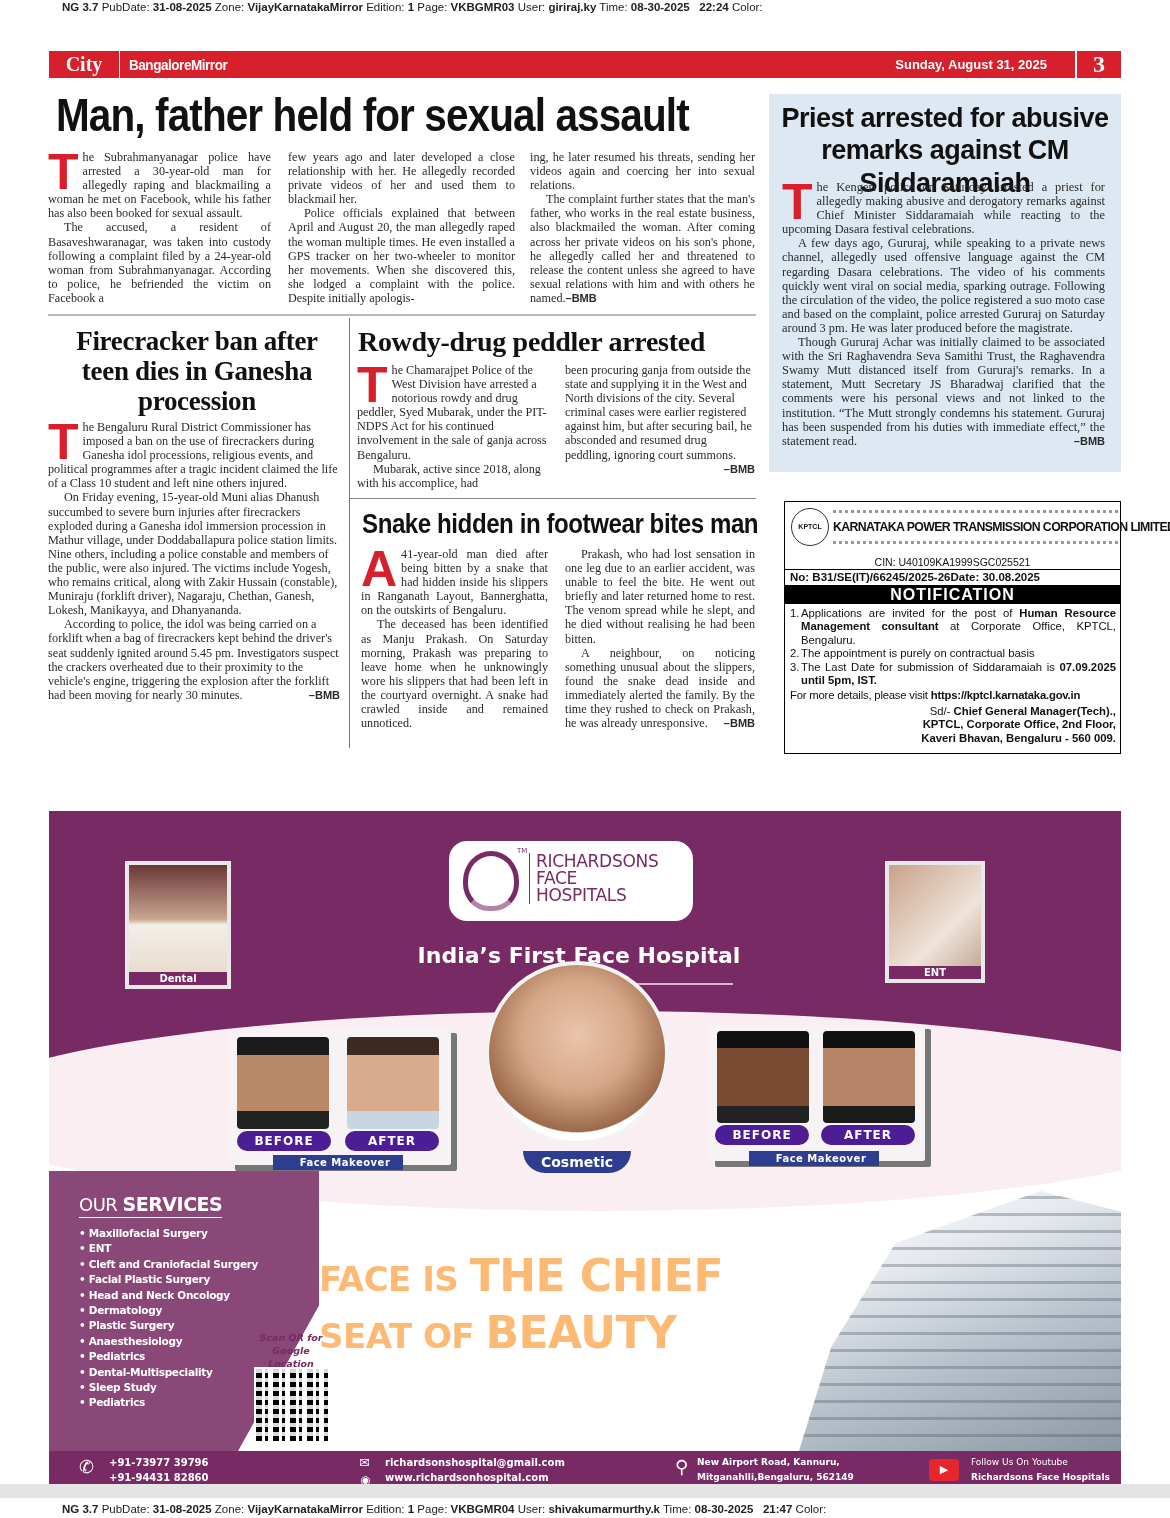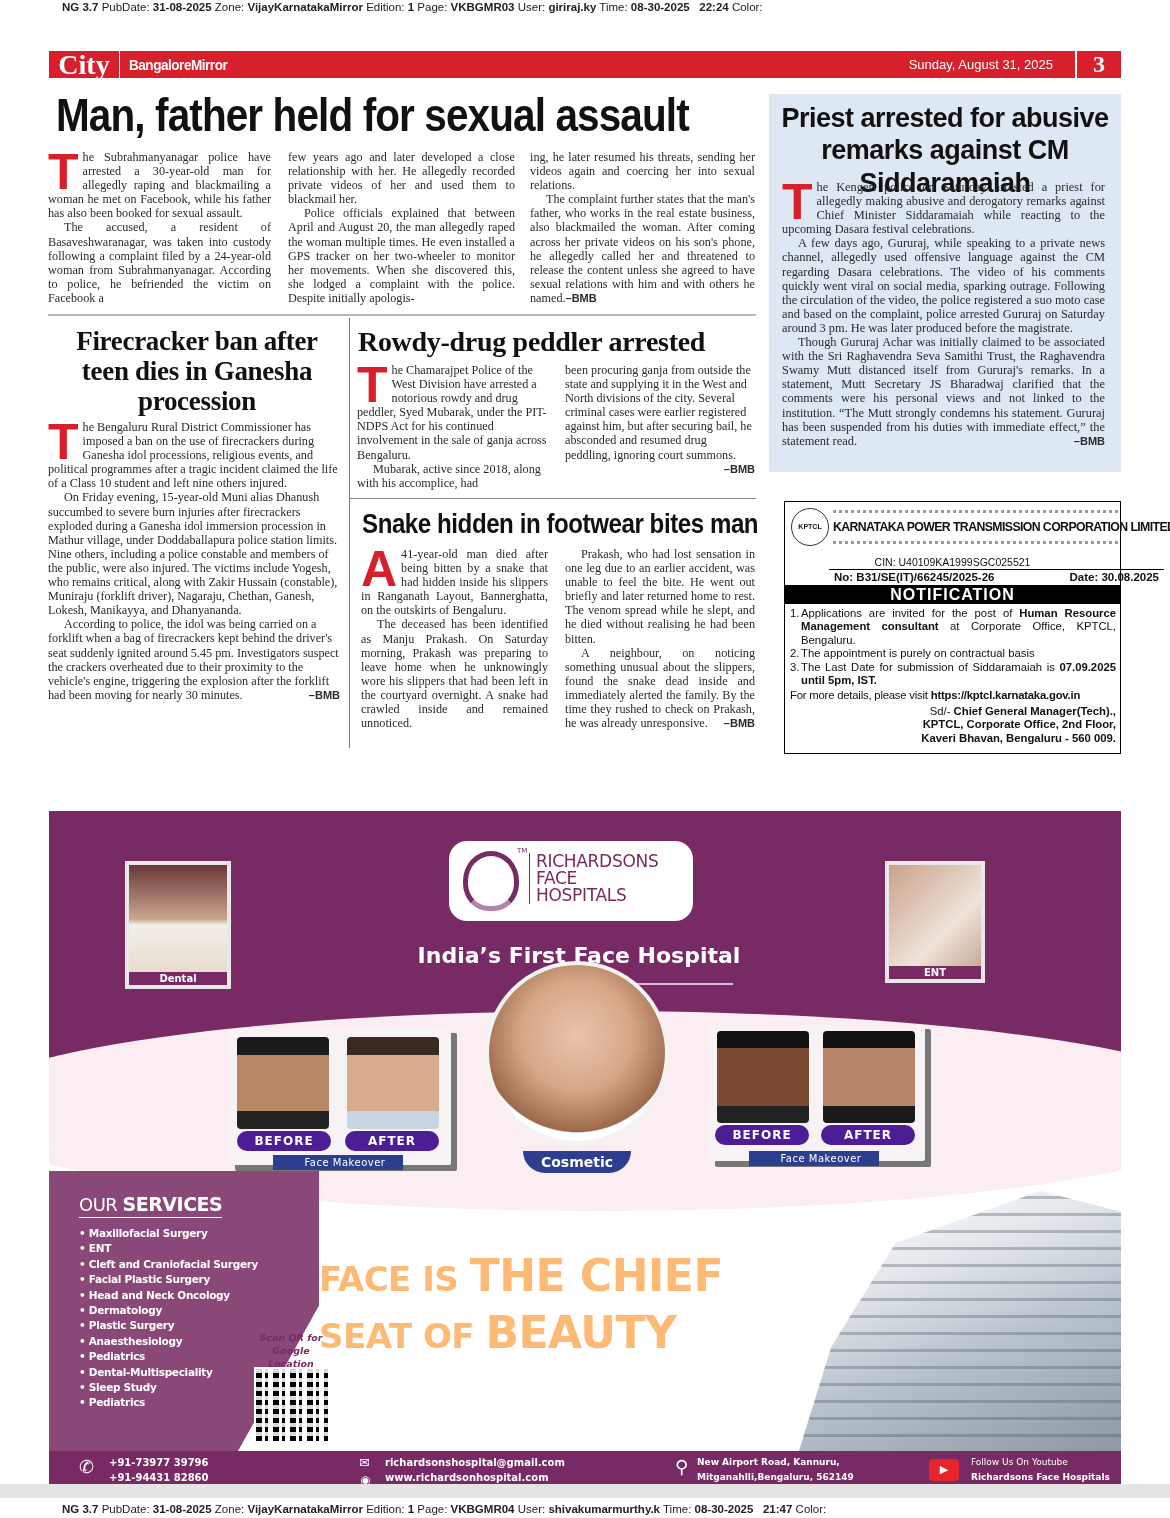--- a/index.html
+++ b/index.html
@@ -12,7 +12,7 @@
   .sep-bar { position: absolute; left: 0; width: 1170px; height: 14px; background: #e4e4e4; top: 1484px; }
 
   .masthead { position: absolute; left: 49px; top: 51px; width: 1072px; height: 27px; background: #d7202b; color: #fff; display: flex; align-items: center; }
-  .mh-city { font-family: "Liberation Serif", serif; font-weight: bold; font-size: 28px; width: 71px; text-align: center; border-right: 1.5px solid #fff; height: 100%; line-height: 27px; }
+  .mh-city { font-family: "Liberation Serif", serif; font-weight: bold; font-size: 20px; width: 71px; text-align: center; border-right: 1.5px solid #fff; height: 100%; line-height: 27px; }
   .mh-paper { font-family: "Liberation Sans", sans-serif; font-weight: bold; font-size: 15px; padding-left: 10px; letter-spacing: -0.5px; transform: scaleX(0.9); transform-origin: left; }
   .mh-date { margin-left: auto; font-family: "Liberation Sans", sans-serif; font-weight: normal; font-size: 13px; padding-right: 22px; }
   .mh-page { width: 46px; height: 100%; border-left: 2px solid #fff; text-align: center; font-family: "Liberation Serif", serif; font-weight: bold; font-size: 24px; line-height: 27px; }

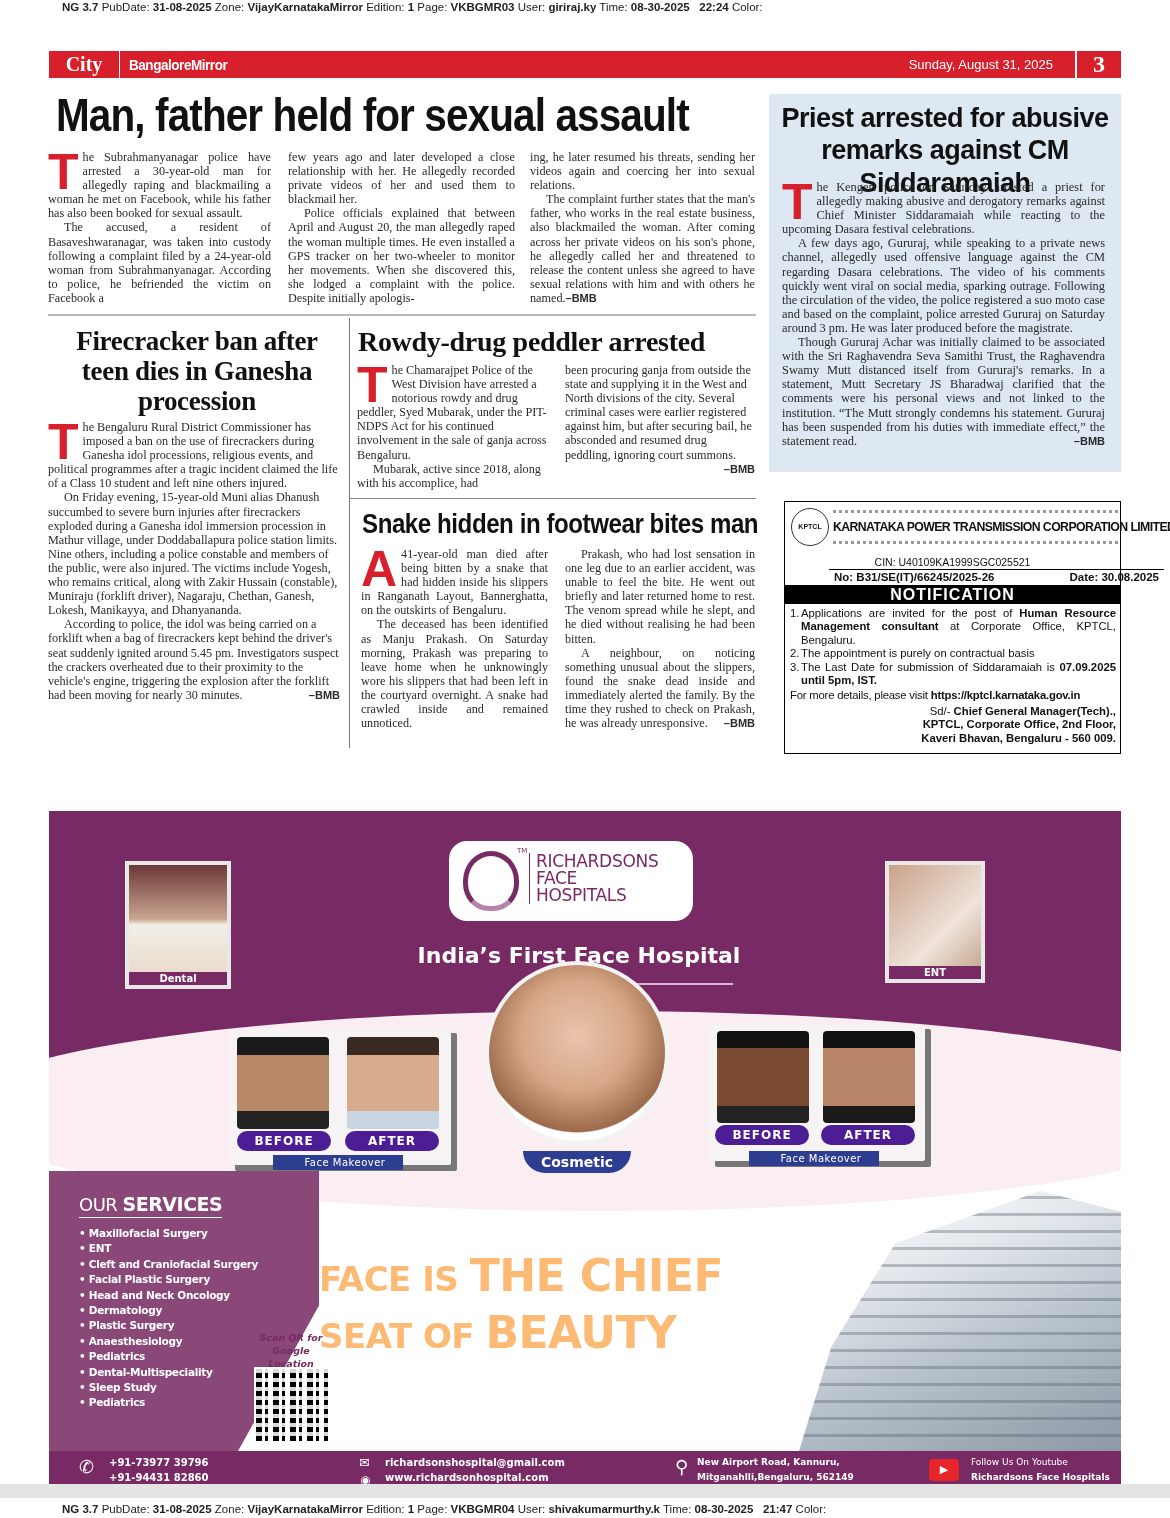--- a/index.html
+++ b/index.html
@@ -14,7 +14,7 @@
   .masthead { position: absolute; left: 49px; top: 51px; width: 1072px; height: 27px; background: #d7202b; color: #fff; display: flex; align-items: center; }
   .mh-city { font-family: "Liberation Serif", serif; font-weight: bold; font-size: 20px; width: 71px; text-align: center; border-right: 1.5px solid #fff; height: 100%; line-height: 27px; }
   .mh-paper { font-family: "Liberation Sans", sans-serif; font-weight: bold; font-size: 15px; padding-left: 10px; letter-spacing: -0.5px; transform: scaleX(0.9); transform-origin: left; }
-  .mh-date { margin-left: auto; font-family: "Liberation Sans", sans-serif; font-weight: normal; font-size: 13px; padding-right: 22px; }
+  .mh-date { margin-left: auto; font-family: "Liberation Sans", sans-serif; font-weight: bold; font-size: 13px; padding-right: 28px; }
   .mh-page { width: 46px; height: 100%; border-left: 2px solid #fff; text-align: center; font-family: "Liberation Serif", serif; font-weight: bold; font-size: 24px; line-height: 27px; }
 
   .headline { position: absolute; font-family: "Liberation Sans", sans-serif; font-weight: bold; color: #111; letter-spacing: -1px; }

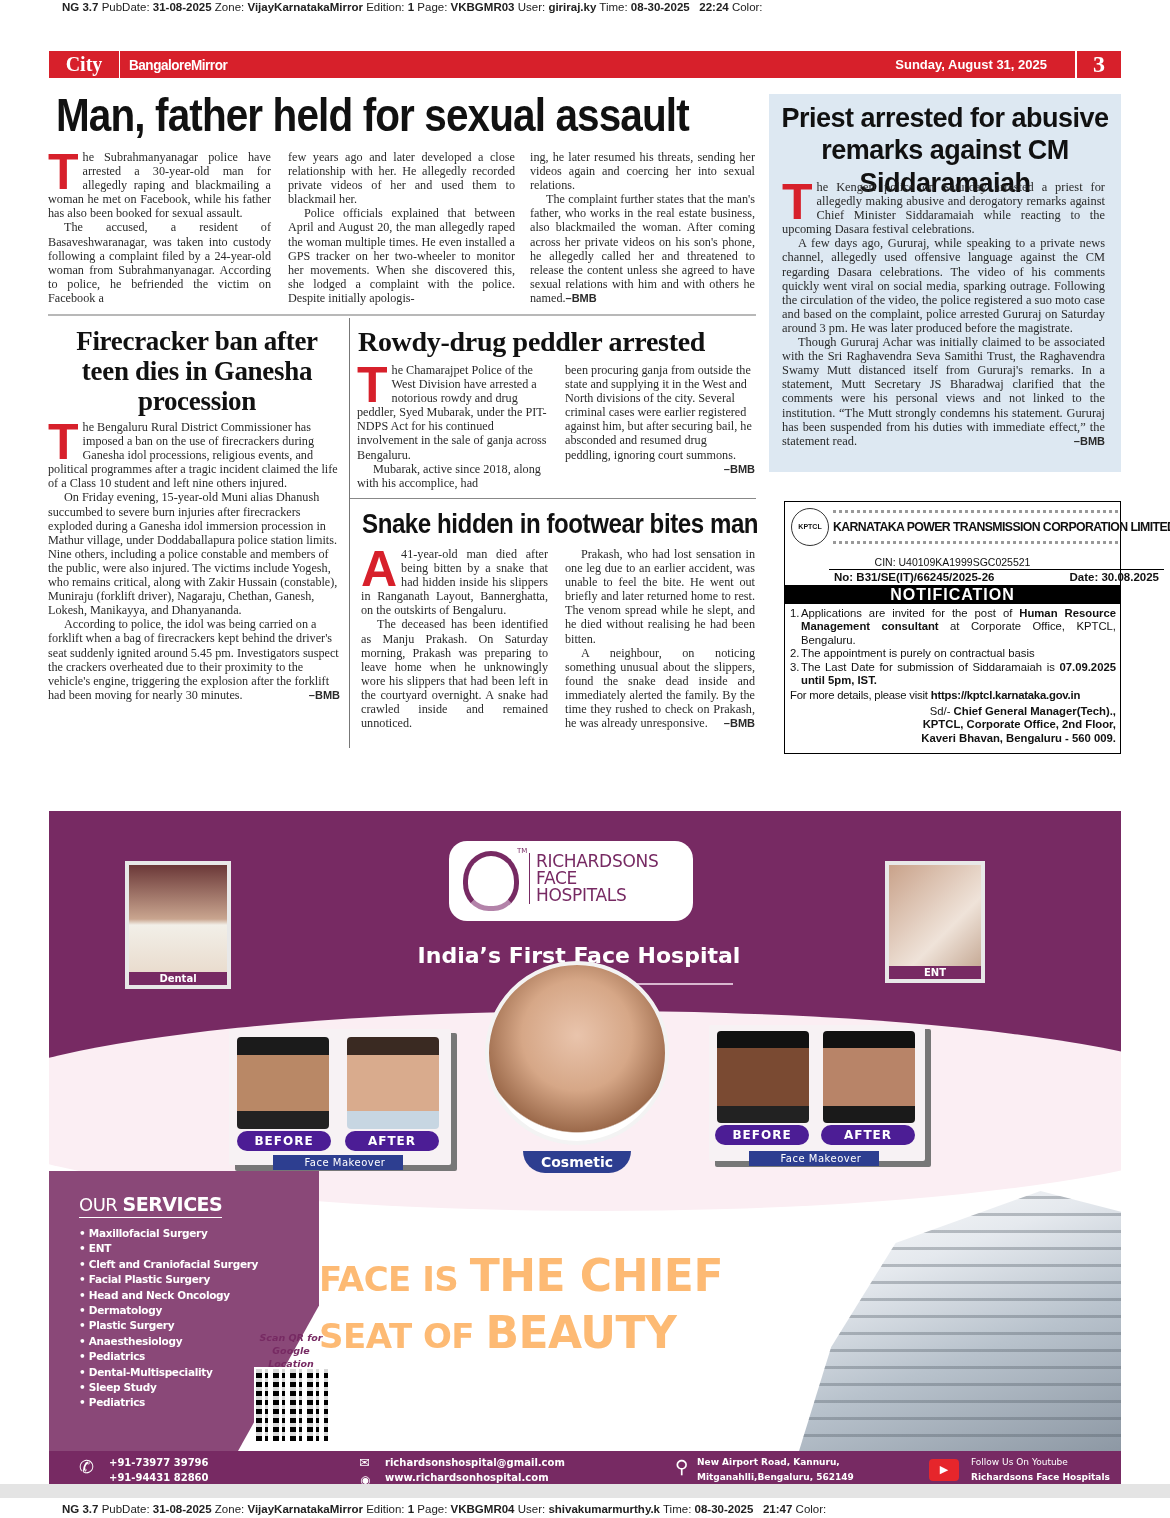--- a/index.html
+++ b/index.html
@@ -40,7 +40,7 @@
   .kp-logo { position: absolute; left: 6px; top: 6px; width: 38px; height: 38px; border: 1.5px solid #333; border-radius: 50%; font-size: 7px; text-align: center; line-height: 36px; font-weight: bold; }
   .kp-name { position: absolute; left: 48px; top: 8px; width: 285px; font-size: 12.3px; font-weight: bold; letter-spacing: -0.6px; border-top: 3px dotted #999; border-bottom: 3px dotted #999; padding: 7px 0; white-space: nowrap; }
   .kp-cin { position: absolute; left: 0; top: 54px; width: 100%; text-align: center; font-size: 10.5px; }
-  .kp-row { position: absolute; left: 0; top: 67px; width: 100%; border-top: 1.5px solid #000; display: flex; justify-content: space-between; padding: 1px 5px; font-size: 11.5px; font-weight: bold; margin-left: 44px; }
+  .kp-row { position: absolute; left: 0; top: 67px; width: 100%; border-top: 1.5px solid #000; display: flex; justify-content: flex-start; padding: 1px 5px; font-size: 11.5px; font-weight: bold; }
   .kp-notif { position: absolute; left: 0; top: 83px; width: 100%; height: 19px; background: #000; color: #fff; text-align: center; font-size: 16px; font-weight: bold; letter-spacing: 1px; line-height: 19px; }
   .kp-list { position: absolute; left: 5px; top: 105px; width: 326px; font-size: 11.3px; line-height: 13.4px; }
   .kp-item { display: flex; text-align: justify; }

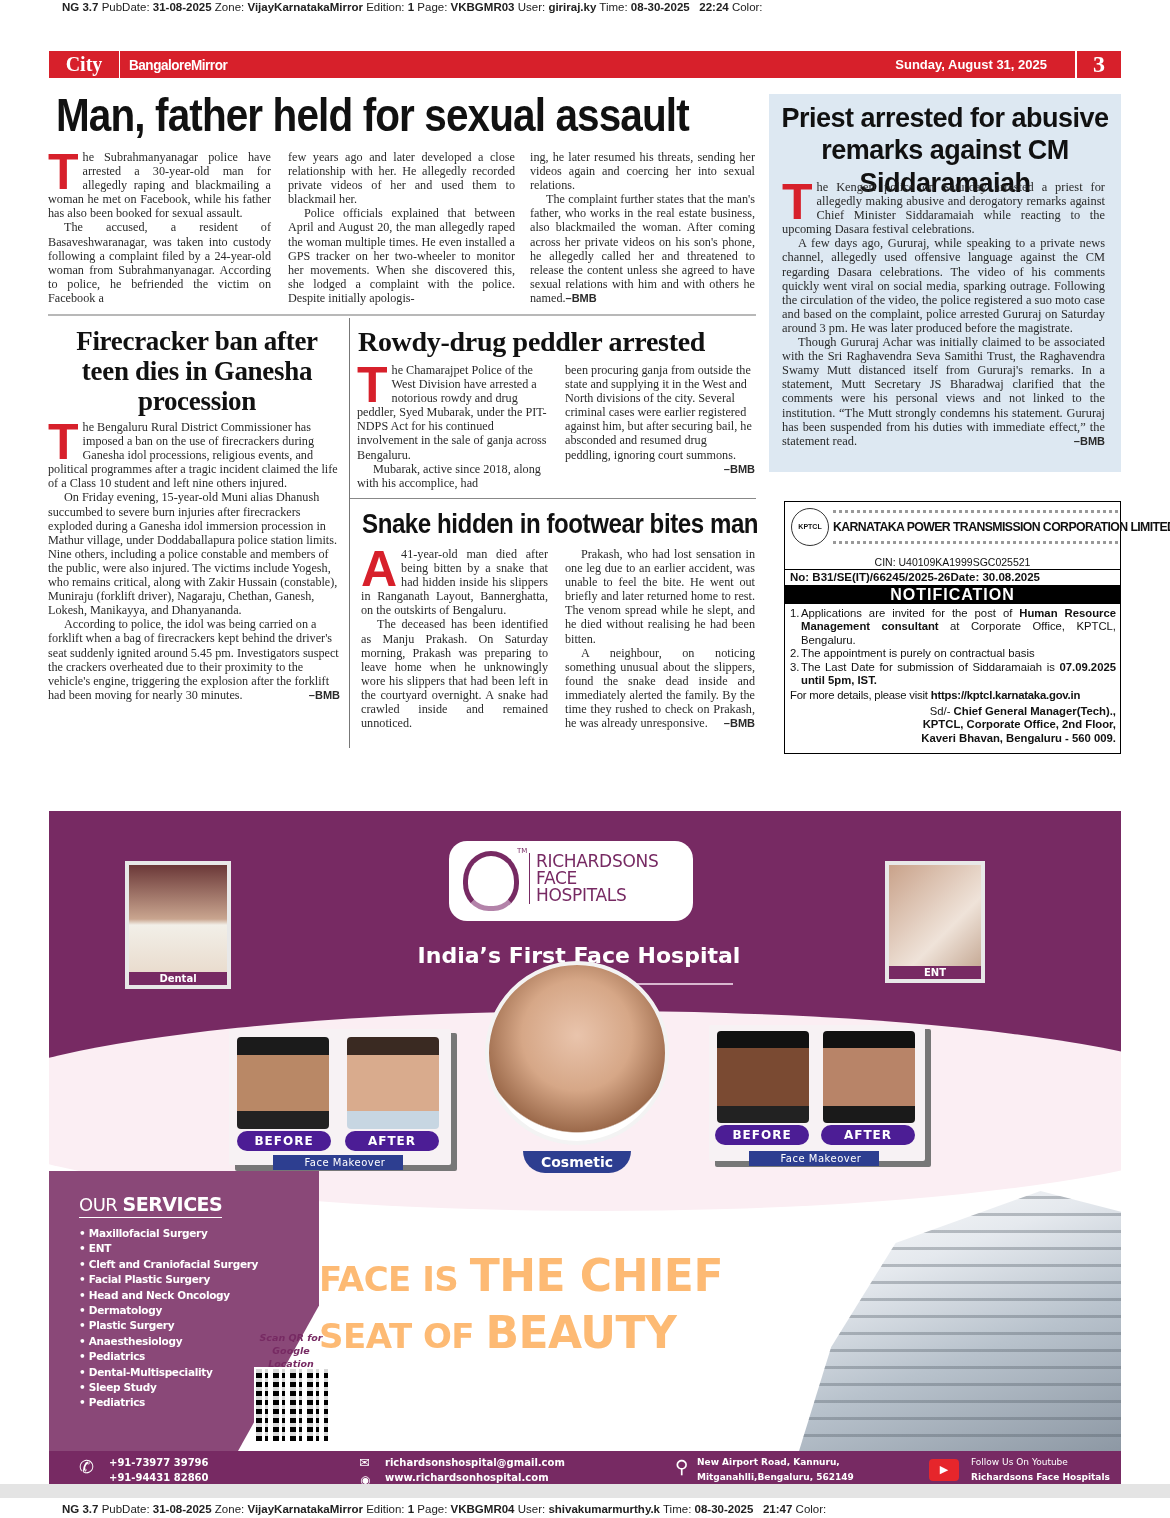--- a/index.html
+++ b/index.html
@@ -68,7 +68,7 @@
   .bf-frame { position: absolute; background: #f7f2f4; border-radius: 2px; }
   .bf-face { position: absolute; border-radius: 4px; }
   .bf-lbl { position: absolute; background: #4c1d95; color: #fff; font-size: 12px; font-weight: bold; text-align: center; letter-spacing: 1px; line-height: 20px; border-radius: 10px; }
-  .fm-label { position: absolute; background: #2d3e90; color: #fff; font-size: 10px; font-weight: normal; text-align: center; line-height: 15px; letter-spacing: 0.5px; padding-left: 14px; }
+  .fm-label { position: absolute; background: #2d3e90; color: #fff; font-size: 10px; font-weight: bold; text-align: center; line-height: 15px; letter-spacing: 0.5px; padding-left: 14px; }
   .cos-circle { position: absolute; left: 436px; top: 150px; width: 184px; height: 184px; border-radius: 50%; background: radial-gradient(circle at 50% 40%, #e9c4ac 0, #d6a787 40%, #9c6a4b 70%, #fff 71%); border: 4px solid #f3f3f3; overflow: hidden; }
   .cos-label { position: absolute; left: 474px; top: 340px; width: 108px; background: #2d3e90; color: #fff; font-size: 14px; font-weight: bold; text-align: center; line-height: 22px; border-radius: 0 0 40px 40px; }
 

